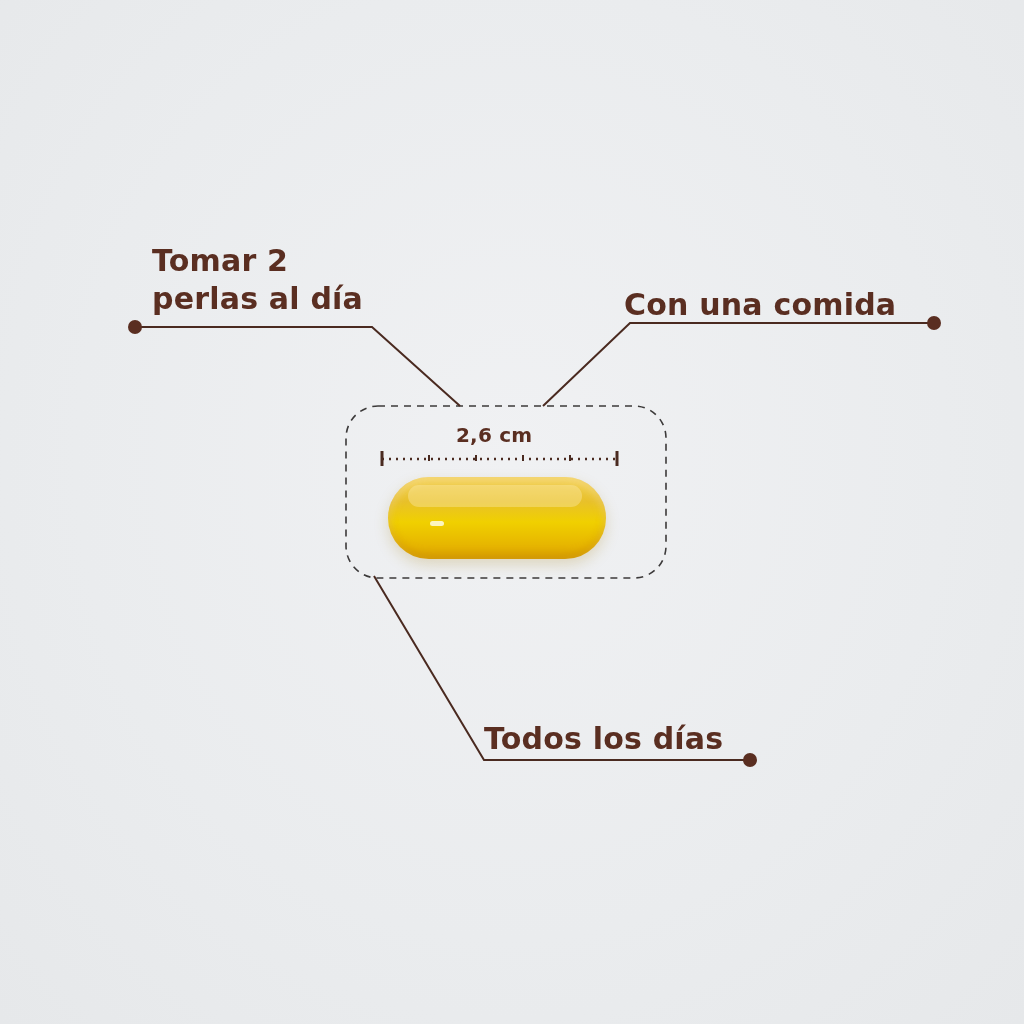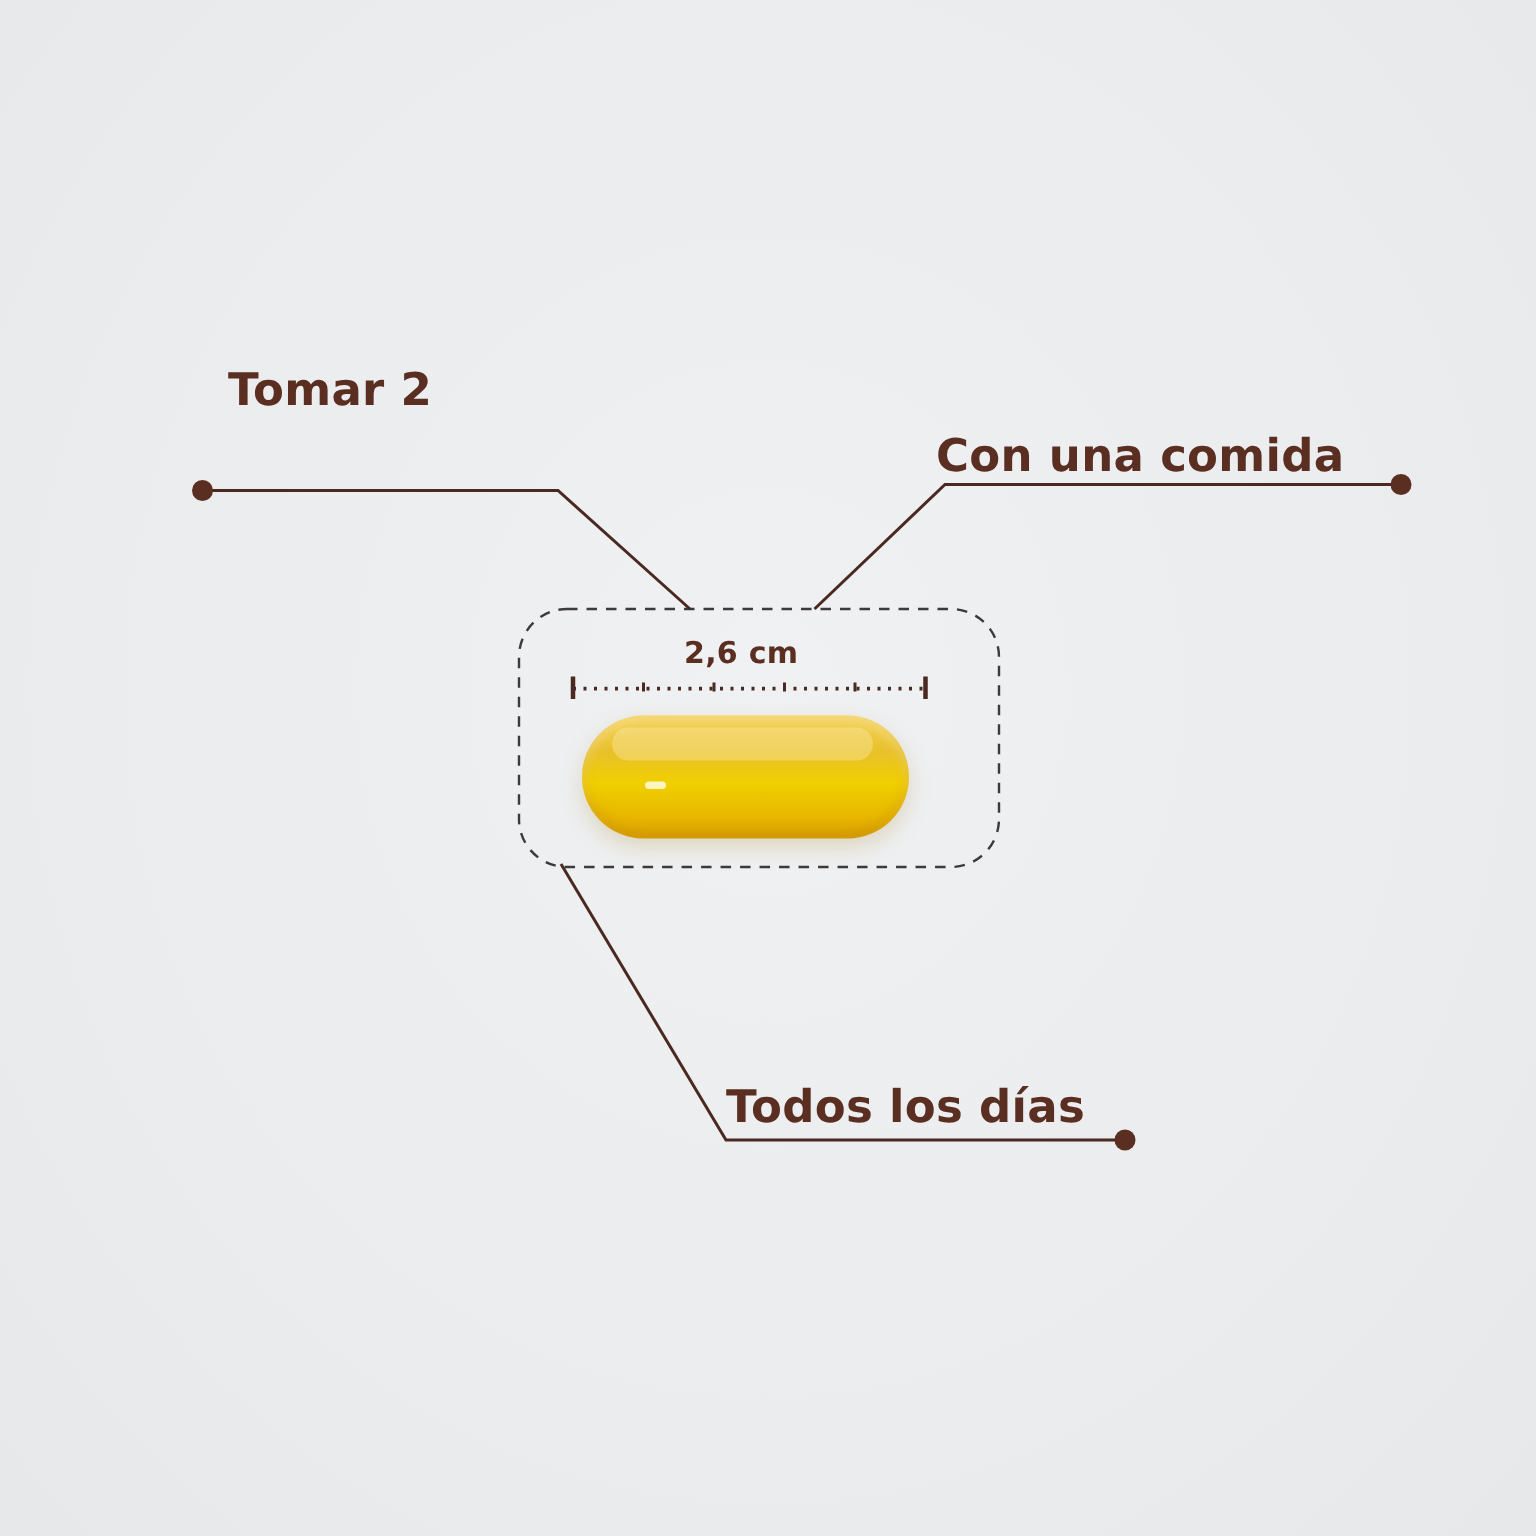--- a/index.html
+++ b/index.html
@@ -70,6 +70,7 @@
 
   <div class="label lbl-dose">
     <div>Tomar 2</div>
+    <div>perlas al día</div>
   </div>
   <div class="label lbl-daily">Todos los días</div>
   <div class="label lbl-meal">Con una comida</div>

